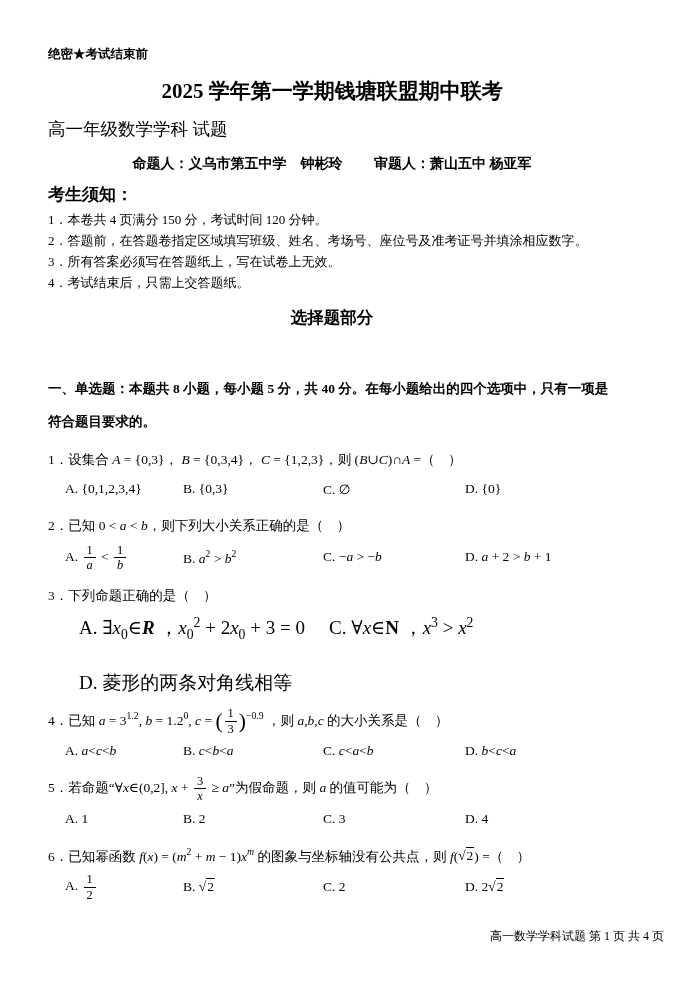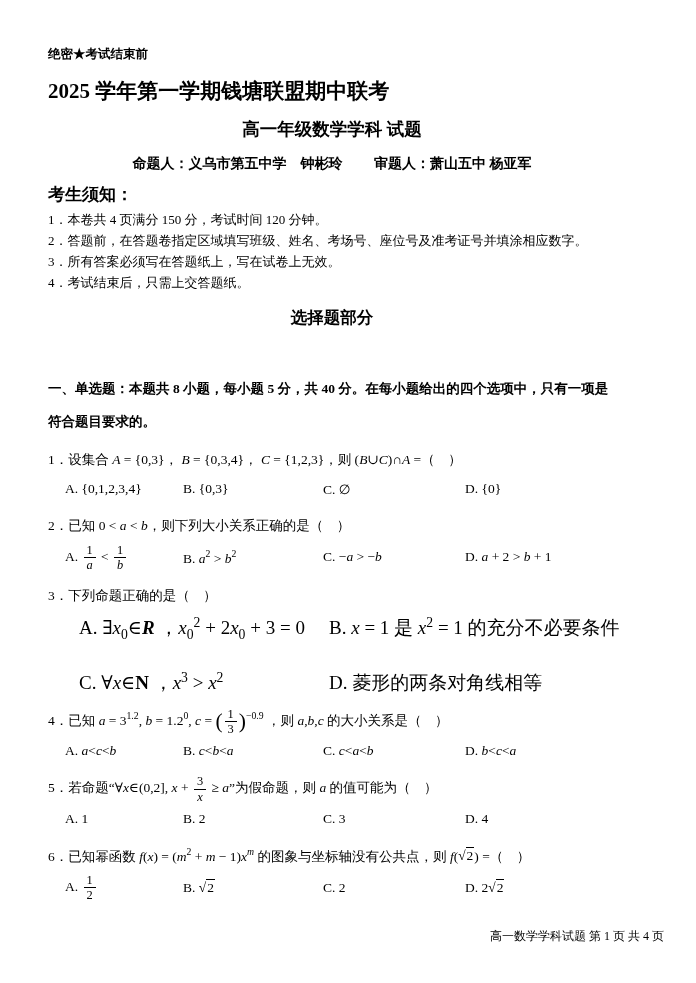--- a/index.html
+++ b/index.html
@@ -28,7 +28,7 @@
   .title {
     font-size: 21px;
     font-weight: bold;
-    text-align: left;
+    text-align: center;
     margin: 14px 0 12px 0;
   }
   .subtitle {

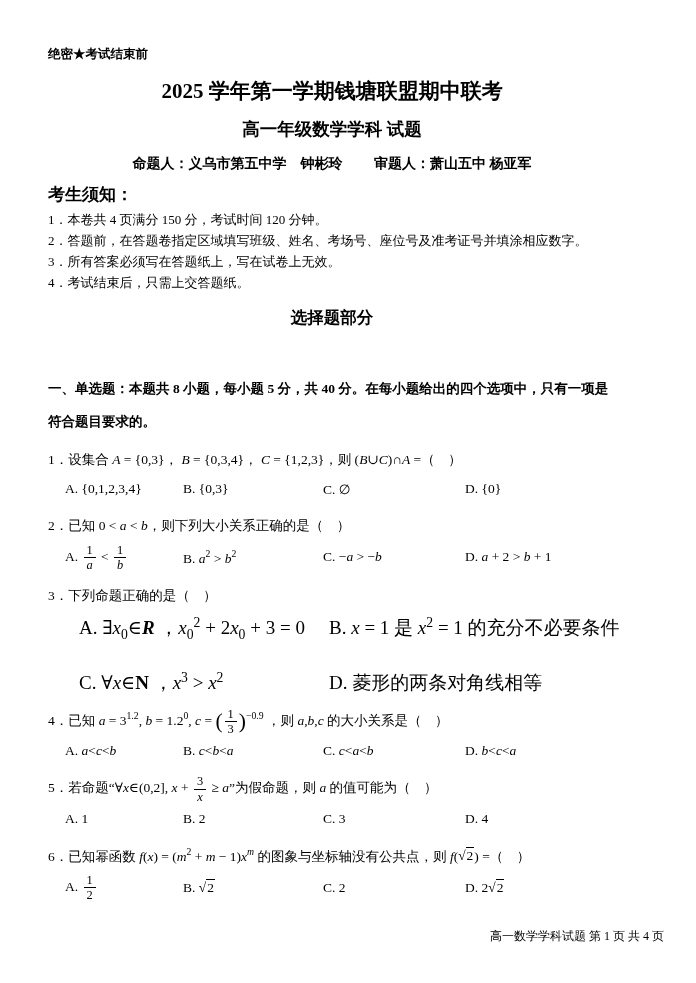--- a/index.html
+++ b/index.html
@@ -33,8 +33,8 @@
   }
   .subtitle {
     font-size: 17.5px;
-    font-weight: bold;
-    text-align: center;
+    font-weight: normal;
+    text-align: left;
     margin: 0 0 14px 0;
   }
   .setters {

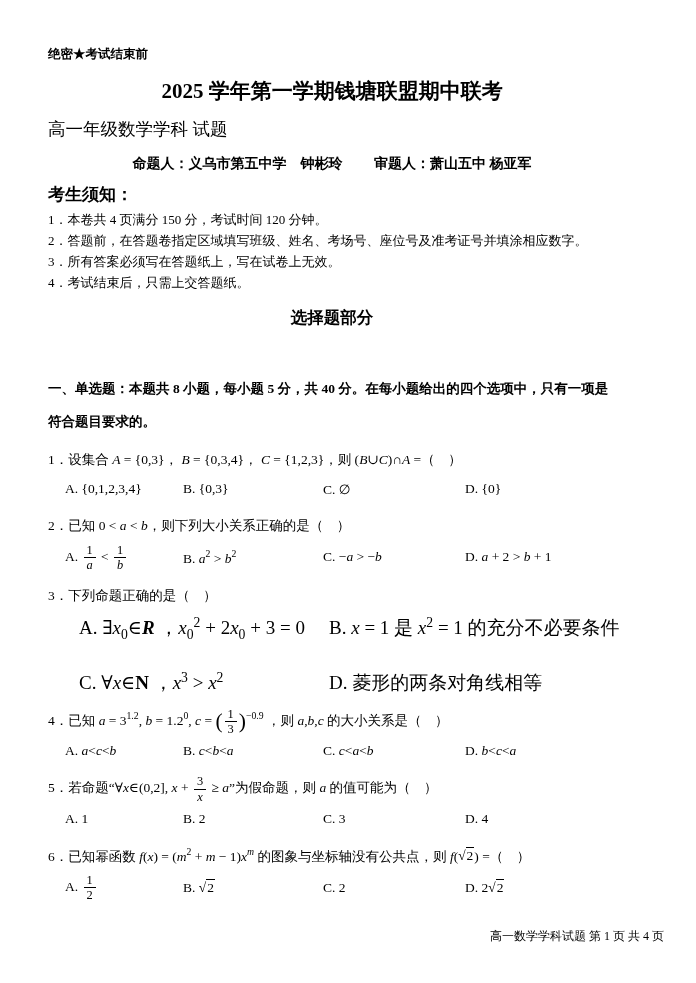--- a/index.html
+++ b/index.html
@@ -177,7 +177,6 @@
     <div class="stem">3．下列命题正确的是（　）</div>
     <div class="opts2">
       <span class="opt">A. ∃<i>x</i><sub>0</sub>∈<b><i>R</i></b> ，<i>x</i><sub>0</sub><sup>2</sup> + 2<i>x</i><sub>0</sub> + 3 = 0</span>
-      <span class="opt">B. <i>x</i> = 1 是 <i>x</i><sup>2</sup> = 1 的充分不必要条件</span>
       <span class="opt">C. ∀<i>x</i>∈<b>N</b> ，<i>x</i><sup>3</sup> &gt; <i>x</i><sup>2</sup></span>
       <span class="opt">D. 菱形的两条对角线相等</span>
     </div>

